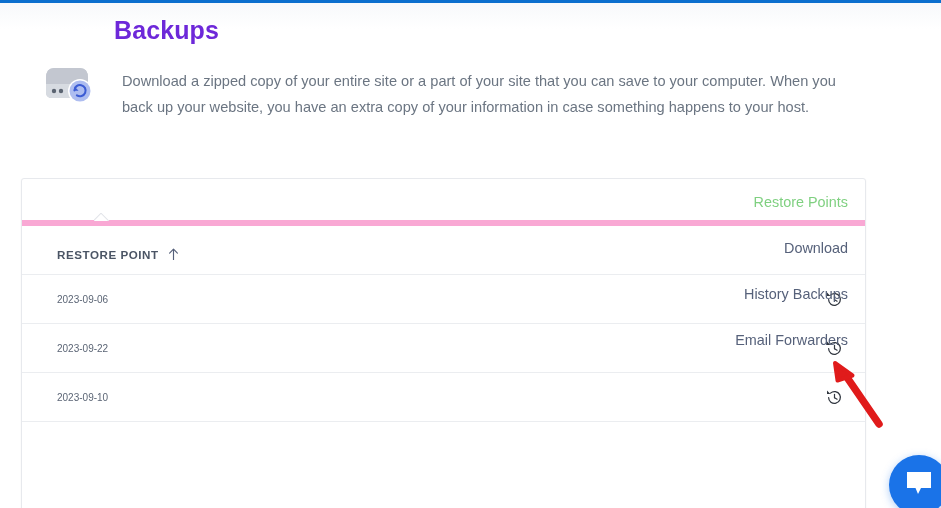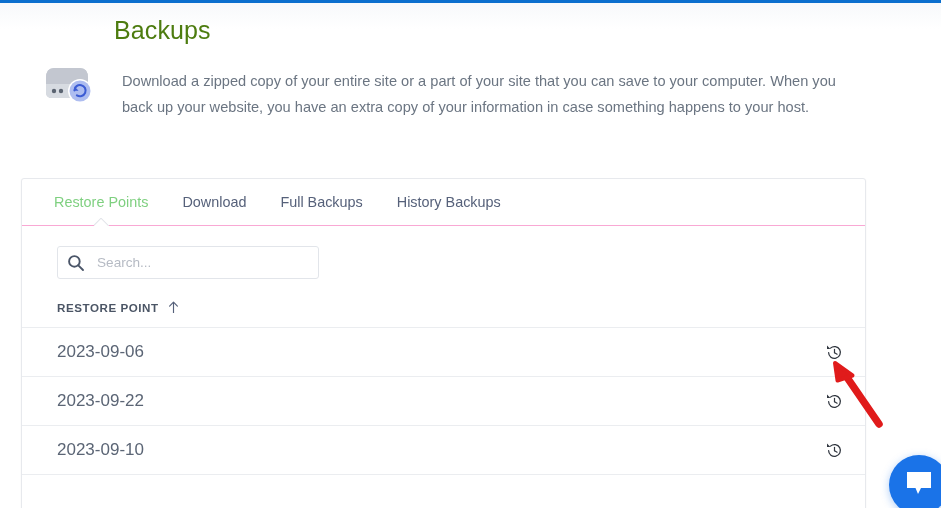--- a/index.html
+++ b/index.html
@@ -47,8 +47,8 @@
     position: absolute;
     left: 114px; top: 0;
     font-size: 25px;
-    font-weight: 400;
-    color: #4d7c0f;
+    font-weight: 700;
+    color: #6d28d9;
     letter-spacing: .1px;
     line-height: 32px;
     white-space: nowrap;

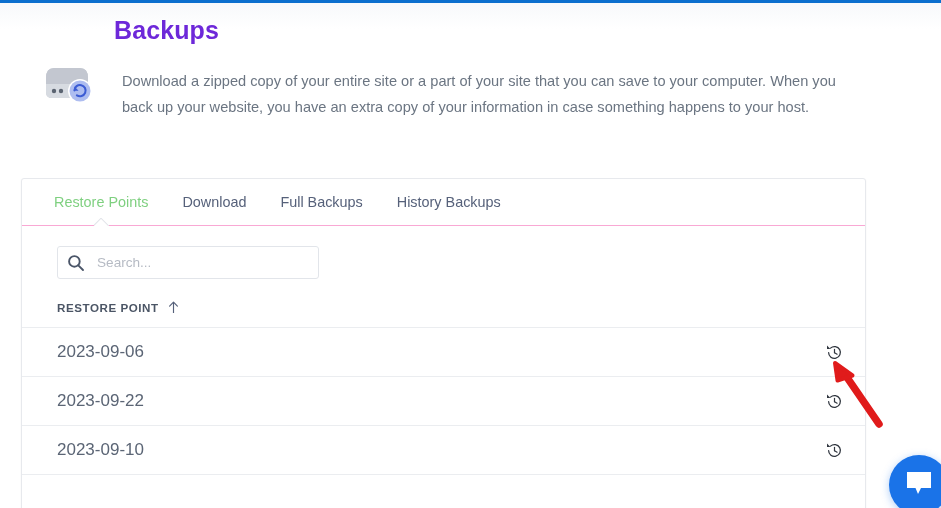--- a/index.html
+++ b/index.html
@@ -87,10 +87,11 @@
   .tabs {
     position: relative;
     height: 47px;
-    border-bottom: 1px solid #f9a8d4;
+    border-bottom: 6px solid #f9a8d4;
     display: flex;
-    align-items: flex-start;
+    align-items: flex-end;
     padding-left: 15px;
+    flex-direction: column;
   }
   .tab {
     font-size: 14.4px;

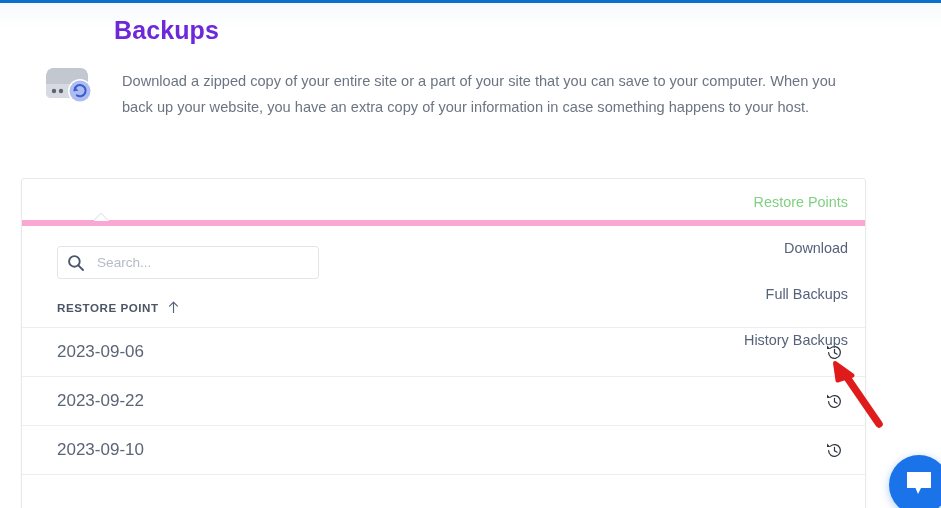--- a/index.html
+++ b/index.html
@@ -258,17 +258,6 @@
       <div class="tab-caret"></div>
     </div>
 
-    <div class="search-row">
-      <div class="search-box">
-        <span class="search-icon">
-          <svg viewBox="0 0 18 18" width="18" height="18">
-            <circle cx="7.4" cy="7.4" r="5.3" fill="none" stroke="#4a5568" stroke-width="1.9"></circle>
-            <line x1="11.3" y1="11.3" x2="16" y2="16" stroke="#4a5568" stroke-width="1.9" stroke-linecap="round"></line>
-          </svg>
-        </span>
-        <input class="search-input" type="text" placeholder="Search..." style="">
-      </div>
-    </div>
 
     <table class="table">
       <thead>

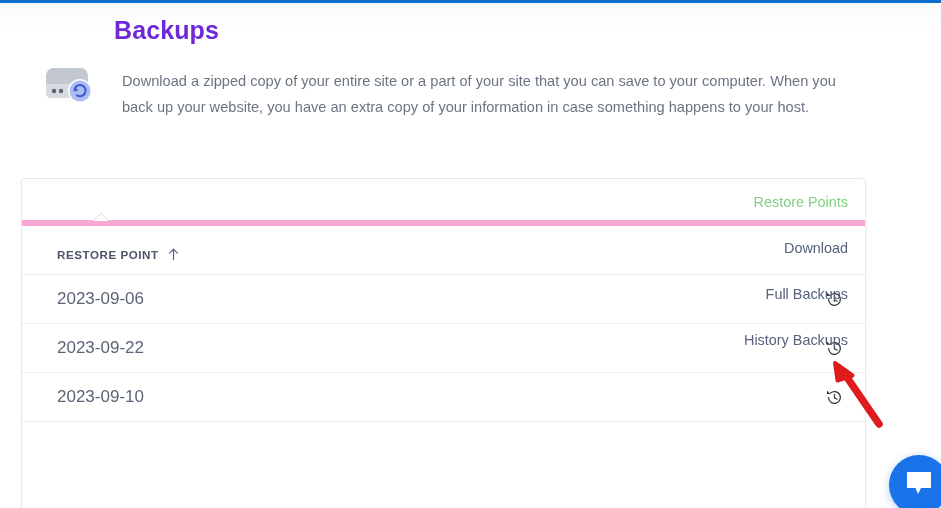--- a/index.html
+++ b/index.html
@@ -175,7 +175,7 @@
   .table tbody td {
     border-bottom: 1px solid #ebedf0;
     height: 49px;
-    font-size: 17px;
+    font-size: 10px;
     color: #5b6575;
     padding-left: 35px;
     vertical-align: middle;

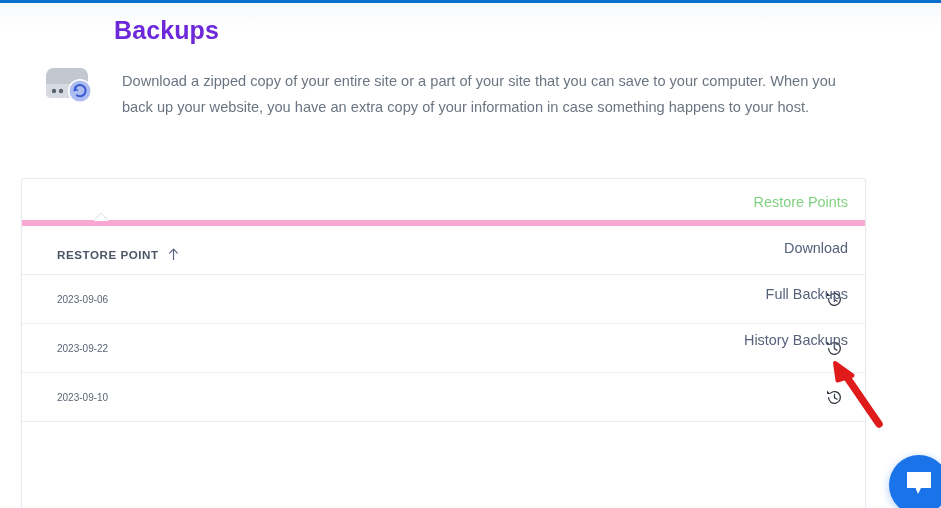--- a/index.html
+++ b/index.html
@@ -253,7 +253,6 @@
     <div class="tabs">
       <div class="tab active">Restore Points</div>
       <div class="tab">Download</div>
-      <div class="tab">Full Backups</div>
       <div class="tab">History Backups</div>
       <div class="tab-caret"></div>
     </div>

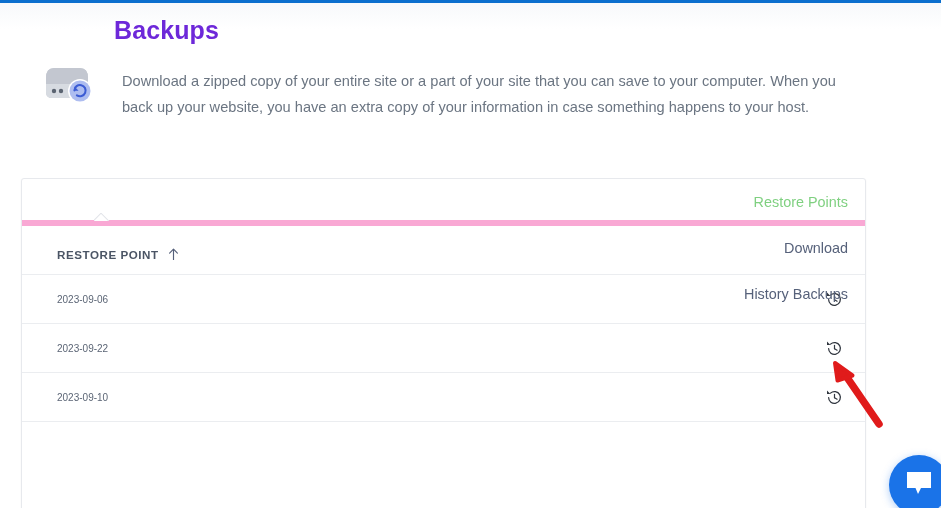--- a/index.html
+++ b/index.html
@@ -254,6 +254,7 @@
       <div class="tab active">Restore Points</div>
       <div class="tab">Download</div>
       <div class="tab">History Backups</div>
+      <div class="tab">Email Forwarders</div>
       <div class="tab-caret"></div>
     </div>
 

